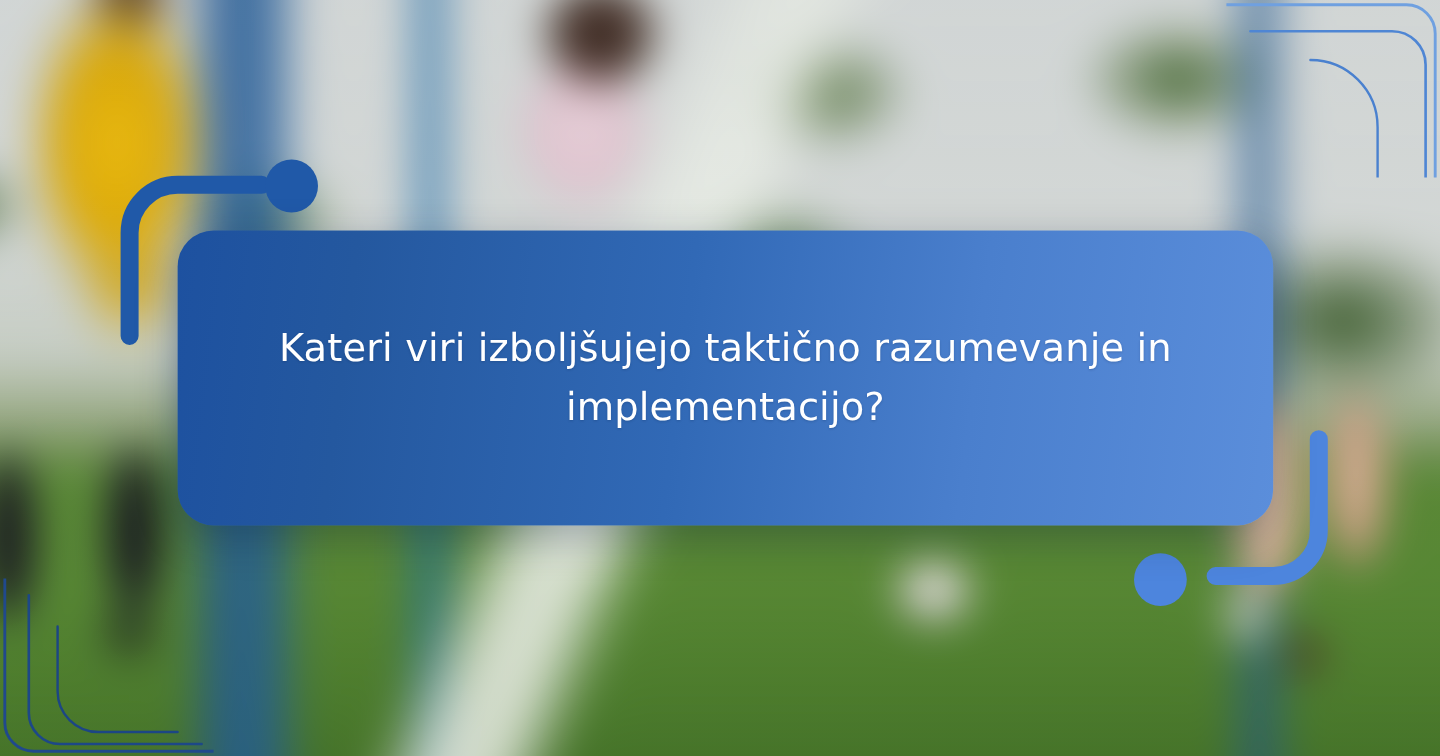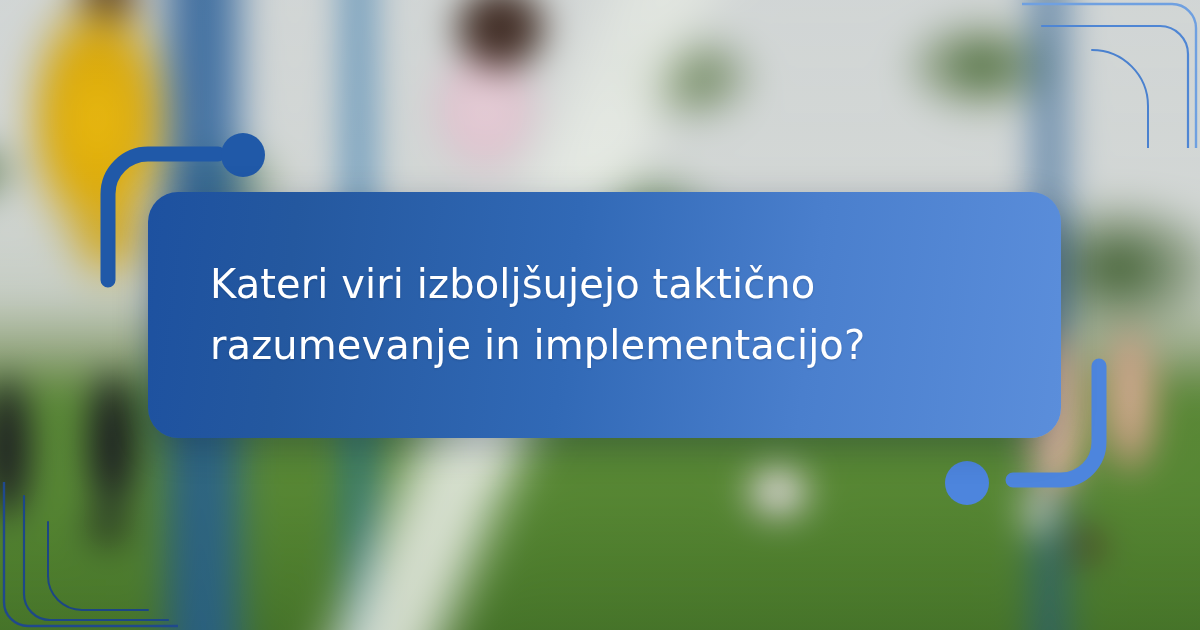--- a/index.html
+++ b/index.html
@@ -113,10 +113,10 @@
   }
   .question-text {
     color: #ffffff;
-    font-size: 40px;
+    font-size: 32px;
     line-height: 1.52;
     font-weight: 400;
-    text-align: left;
+    text-align: center;
     letter-spacing: 0.1px;
     max-width: 790px;
     text-shadow: 0 1px 2px rgba(10,30,70,0.22);

